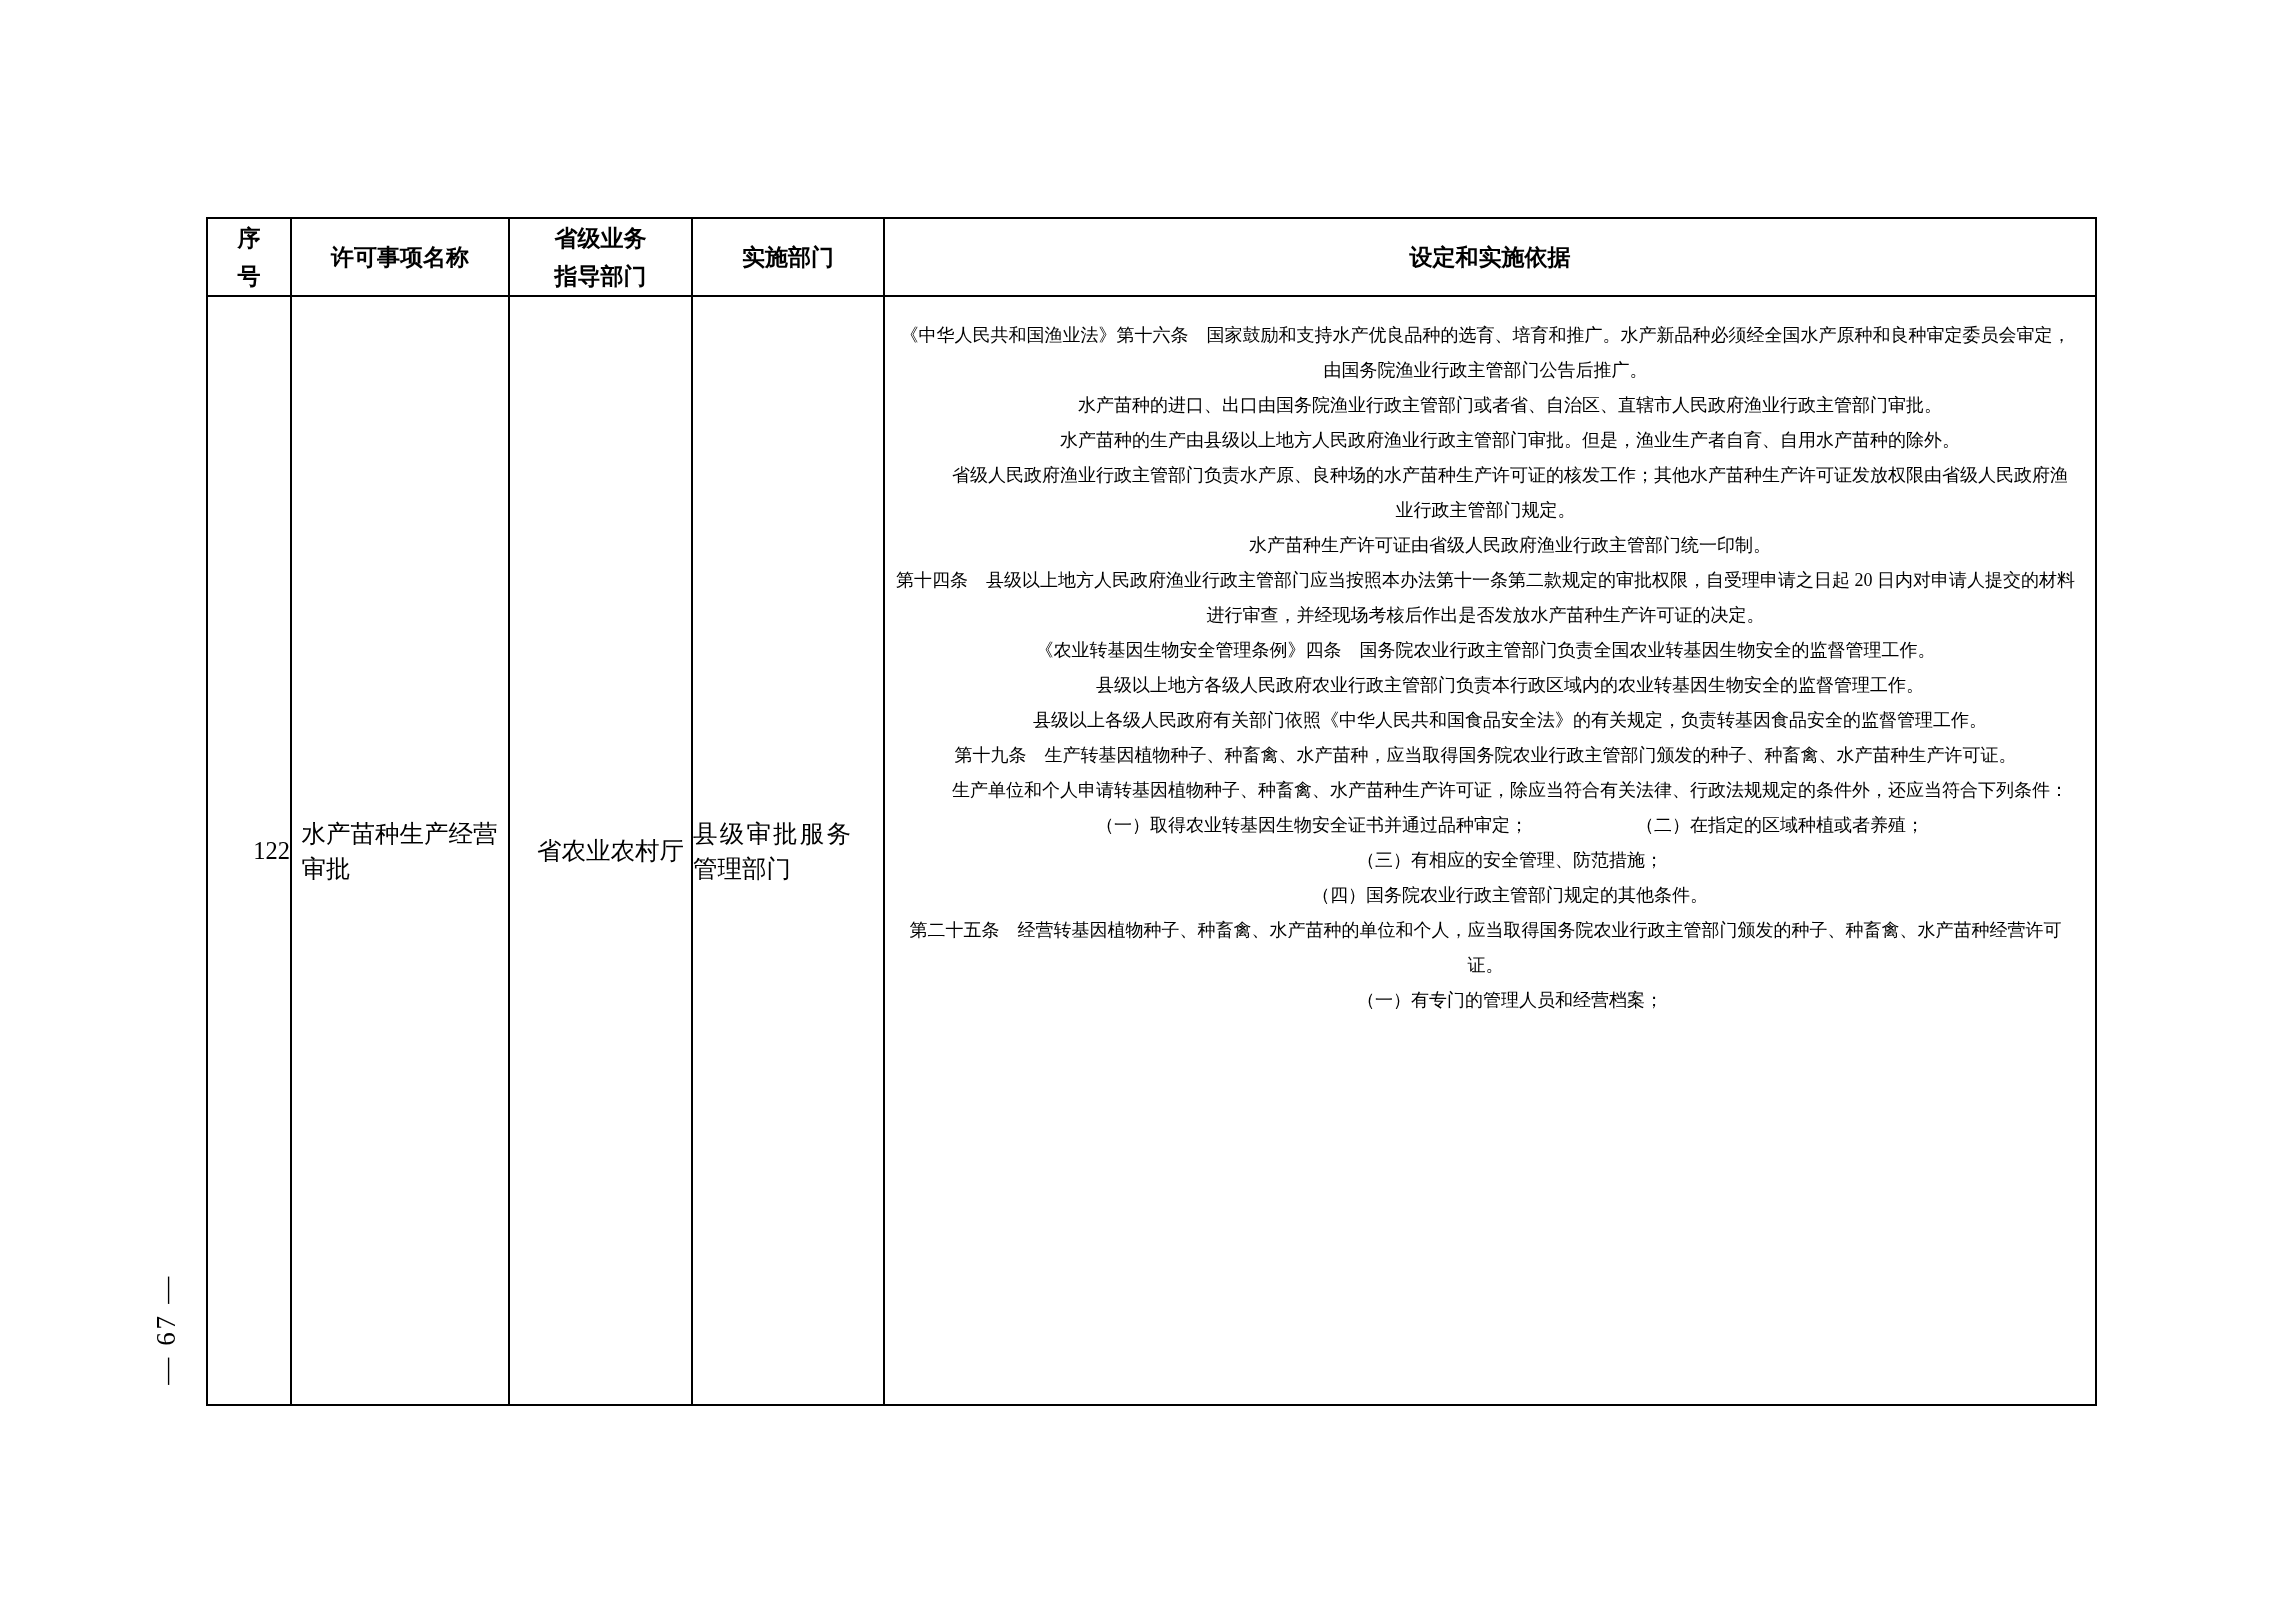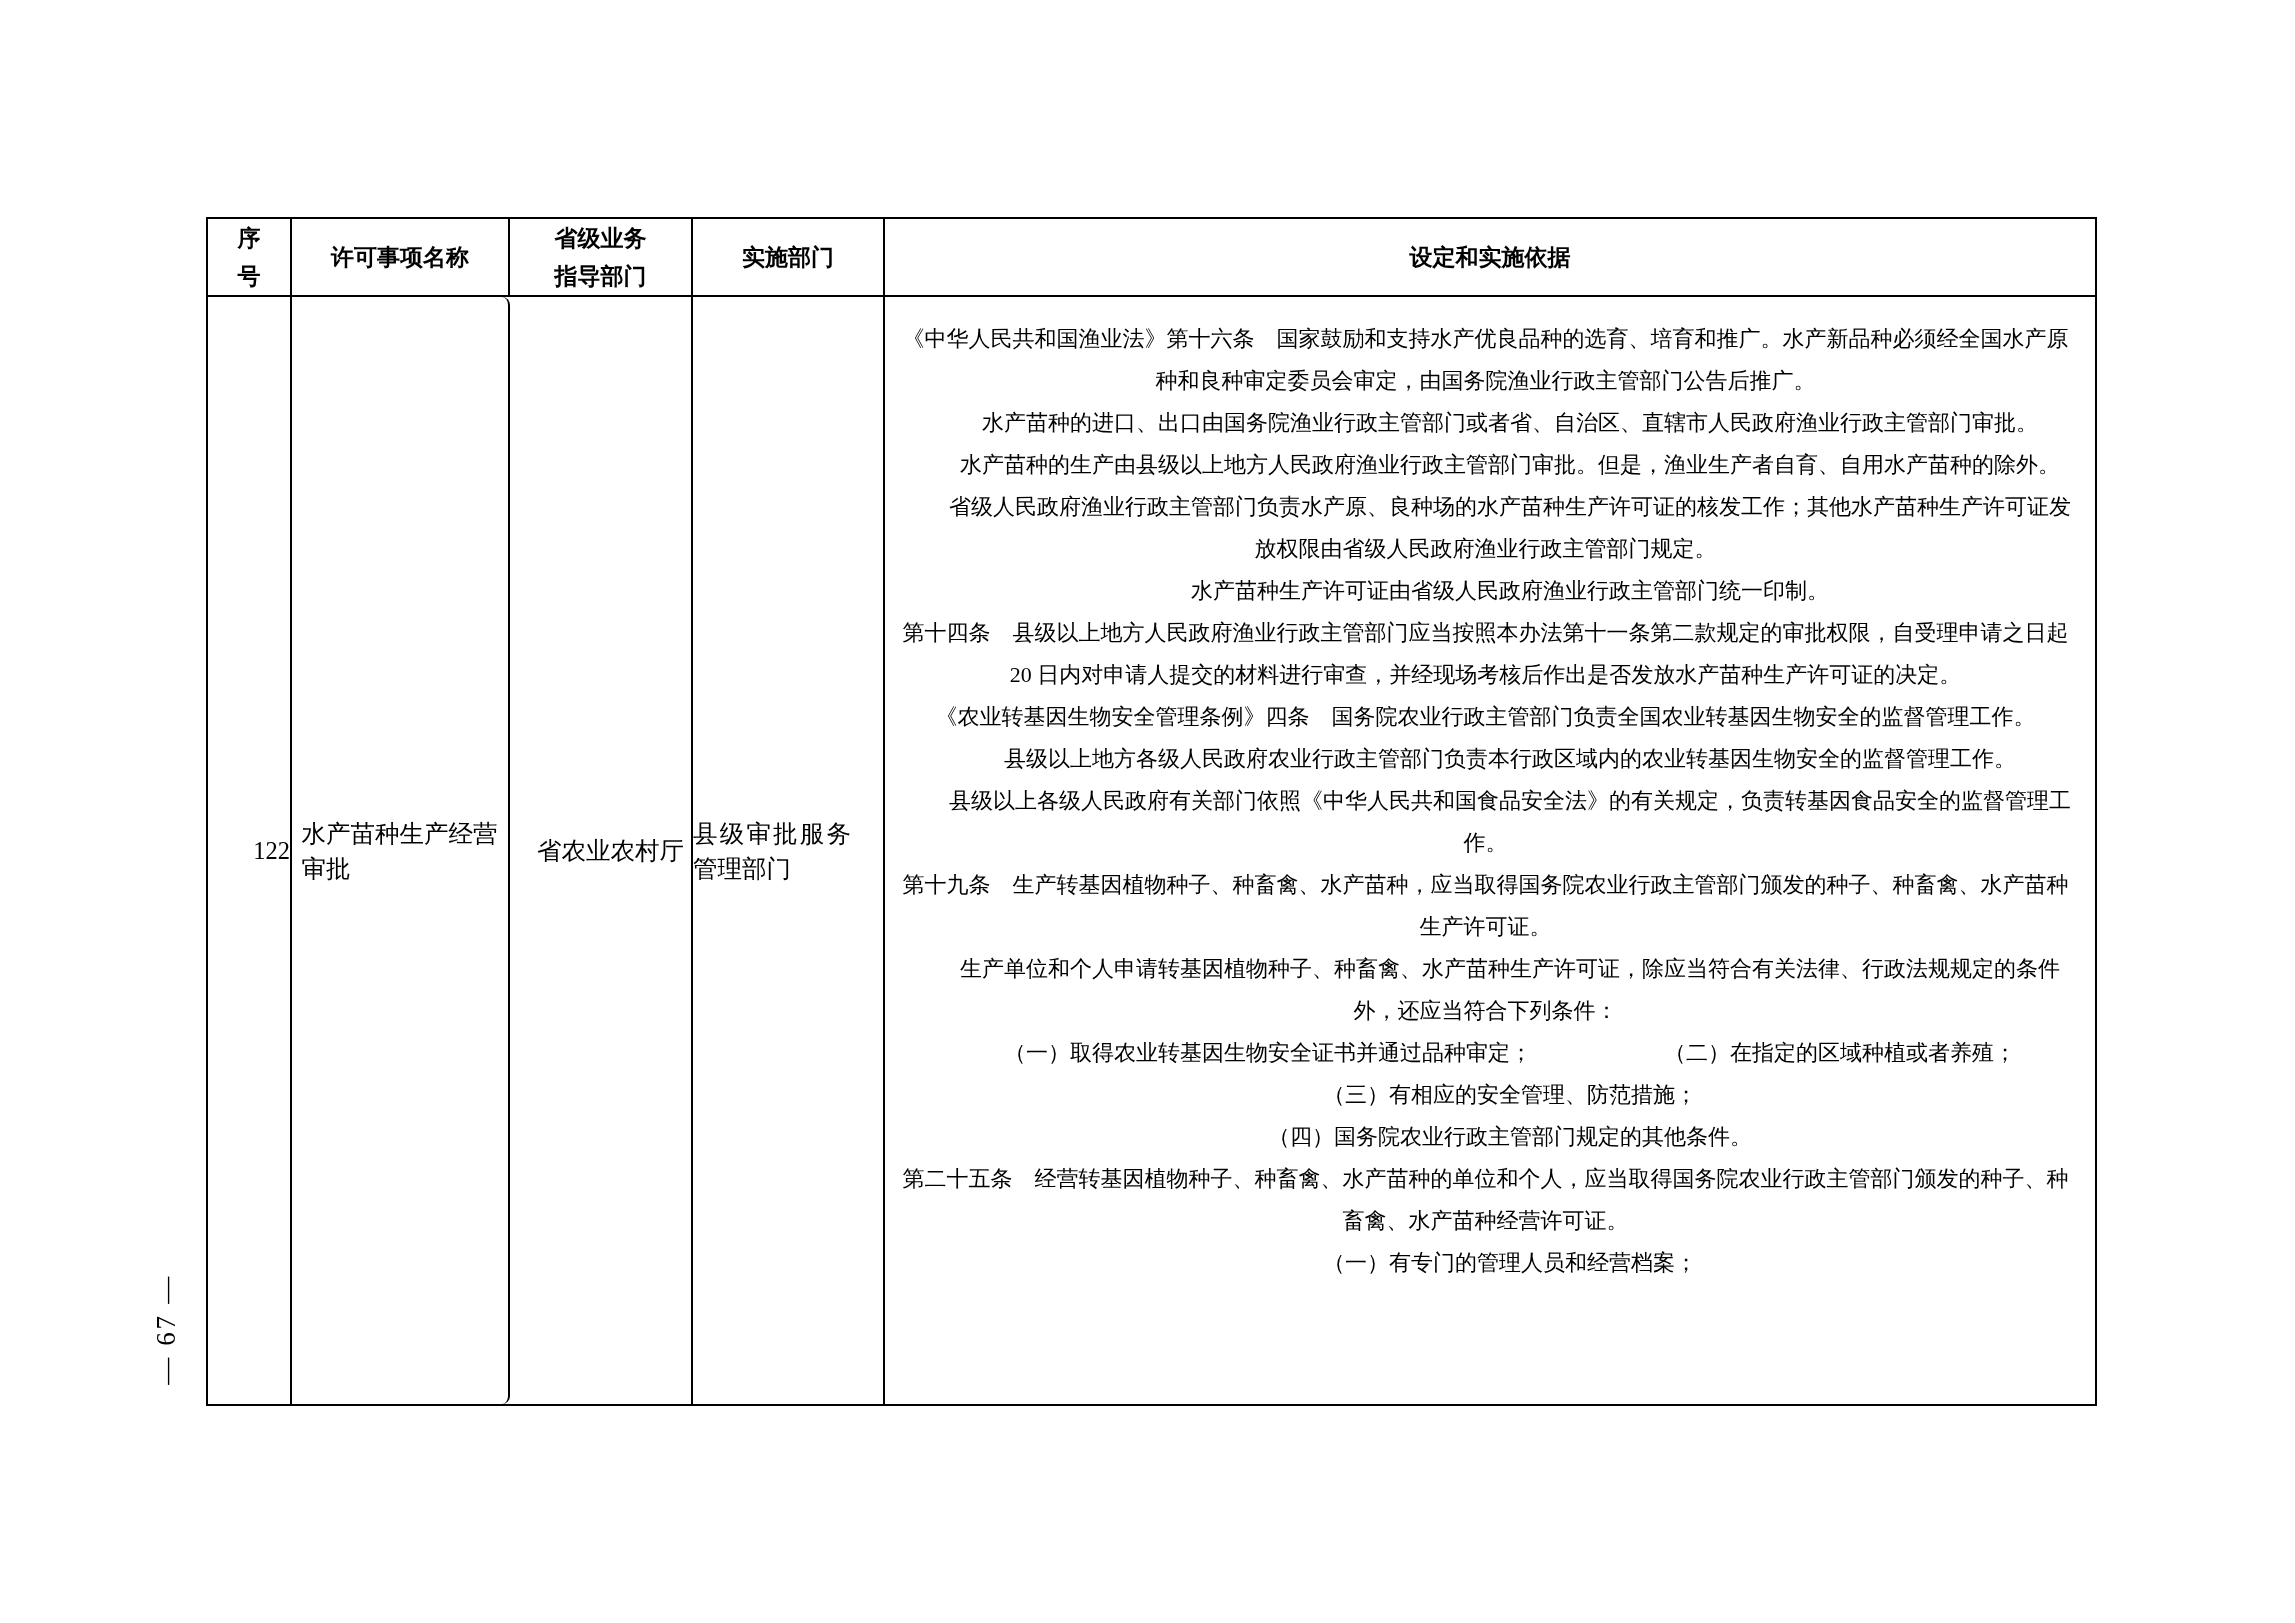--- a/index.html
+++ b/index.html
@@ -80,8 +80,8 @@
   .td-basis {
     display: block;
     padding: 20.5px 18.4px 0 9.5px;
-    font-size: 22px;
-    line-height: 42px;
+    font-size: 18px;
+    line-height: 35px;
     line-break: strict;
   }
   .td-basis p.para {

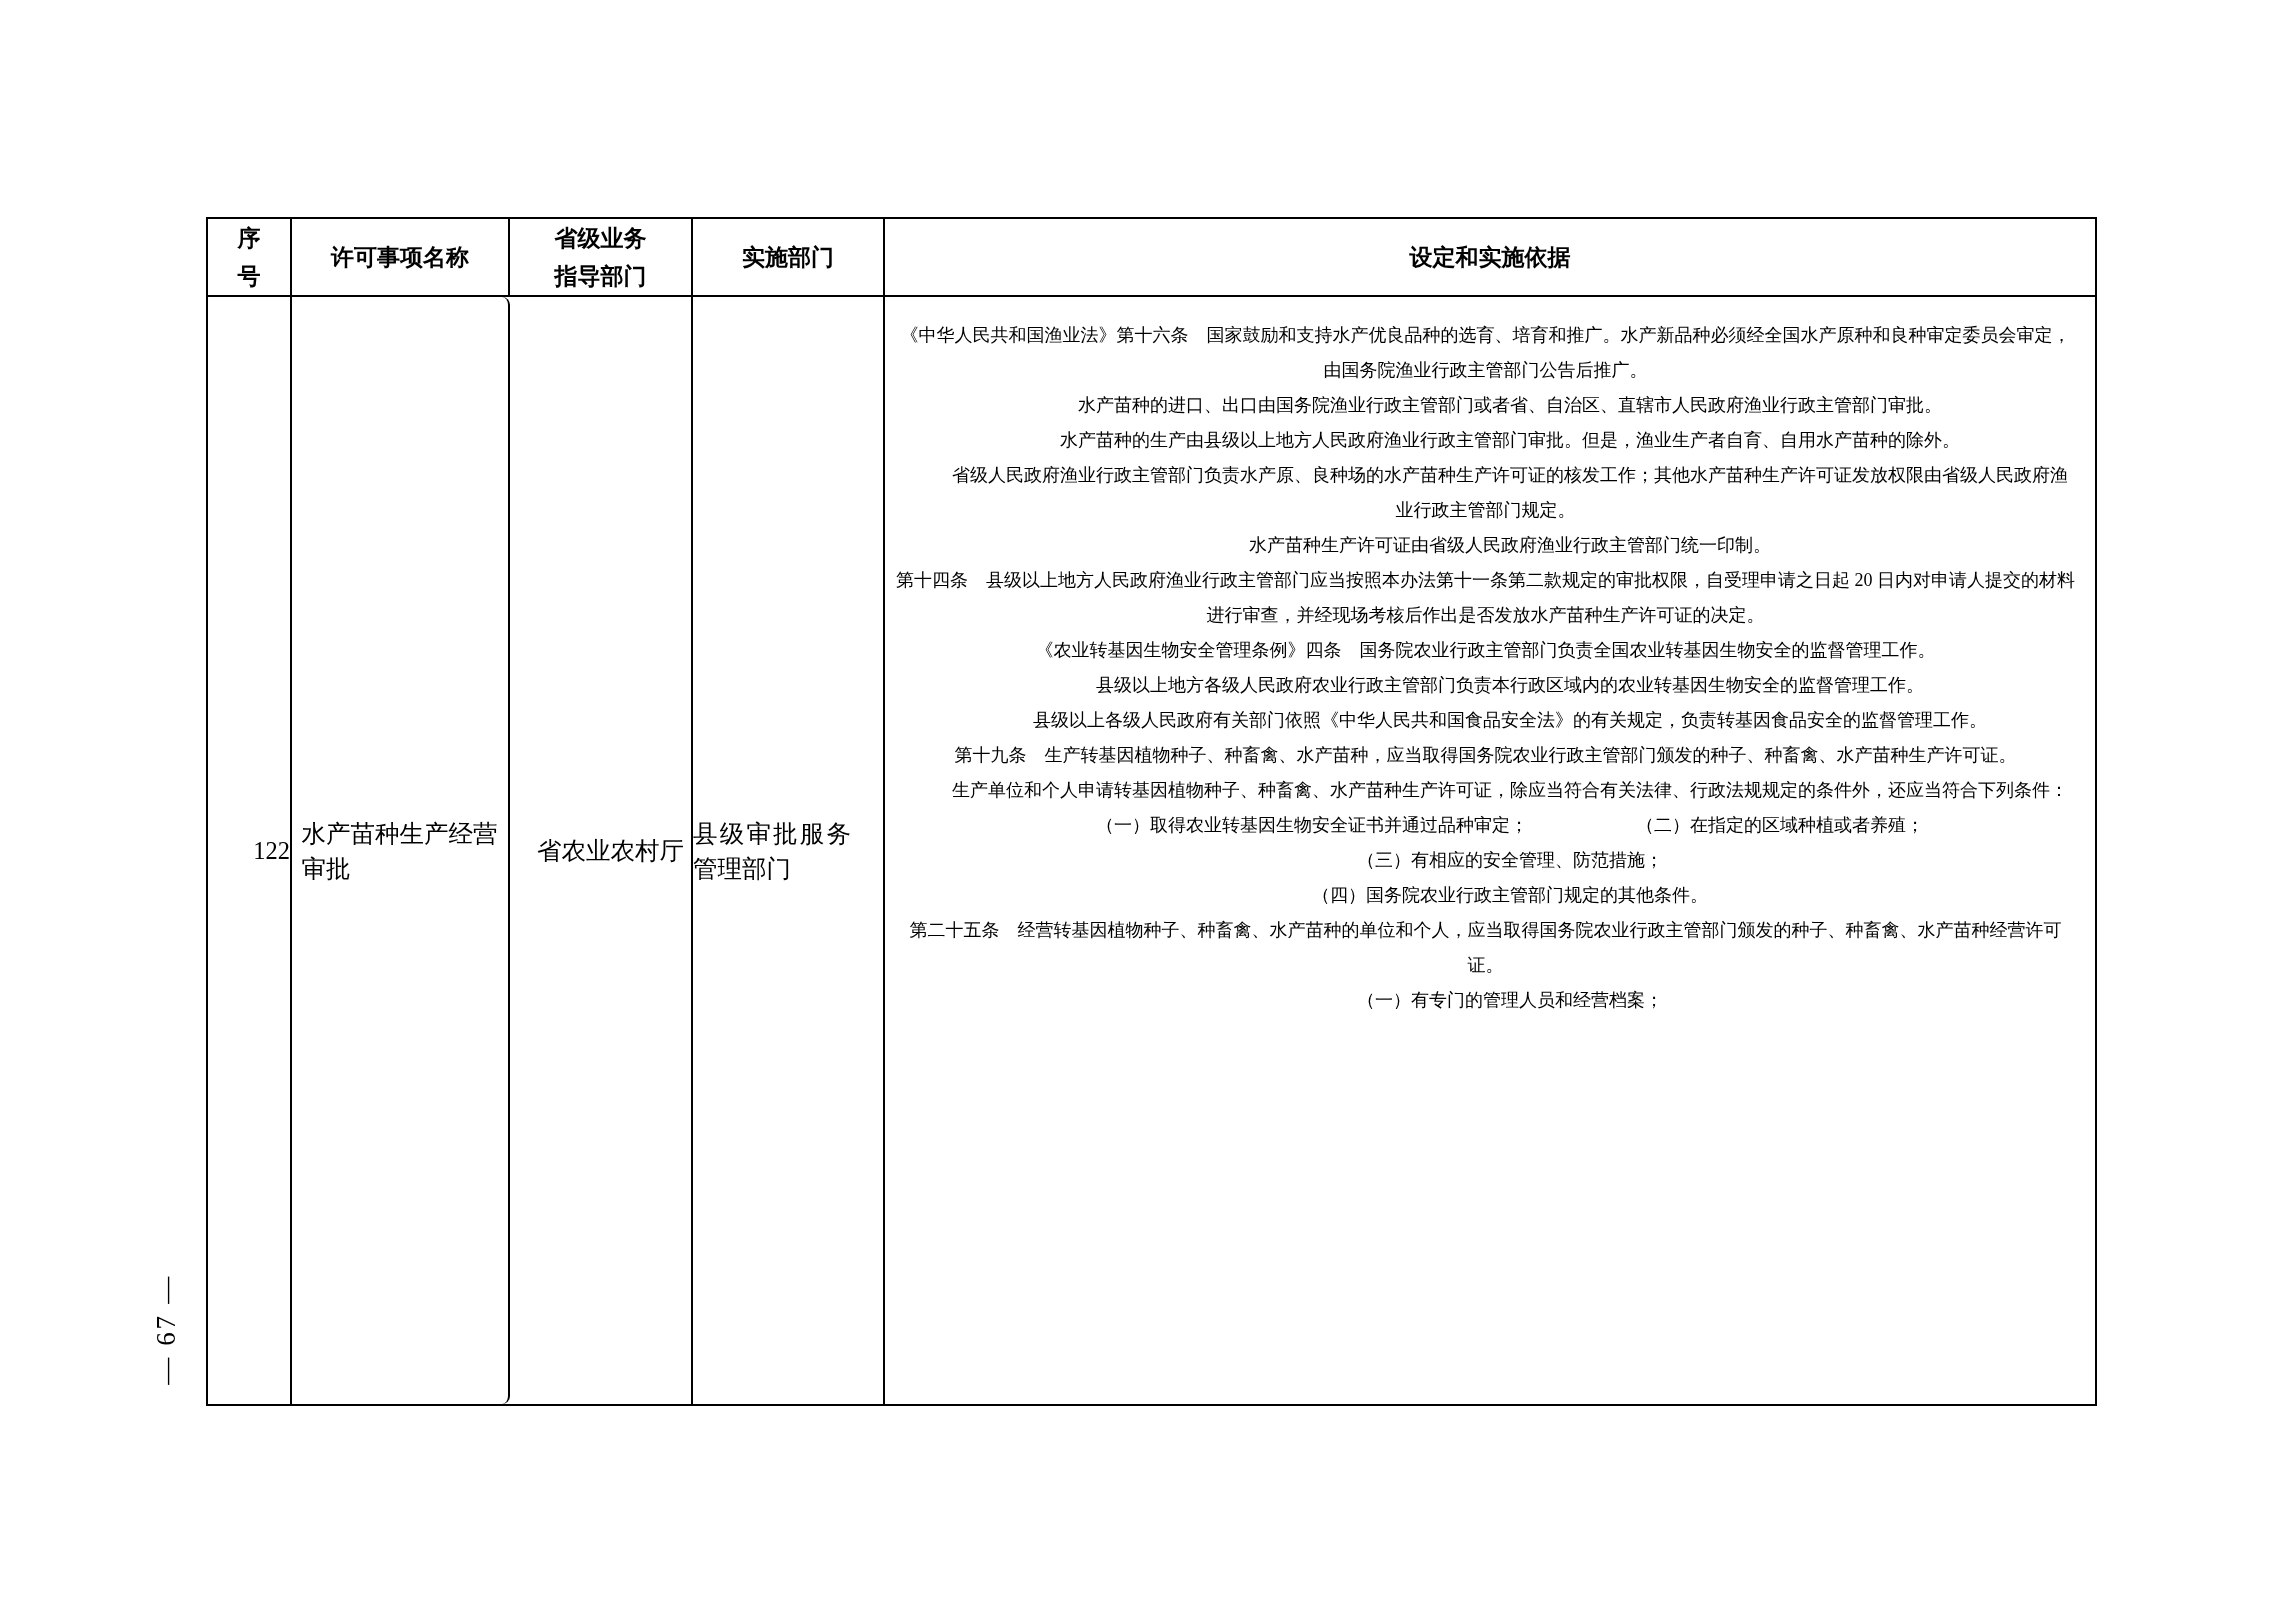--- a/index.html
+++ b/index.html
@@ -71,7 +71,7 @@
     line-height: 35px;
   }
   .td-serial { justify-content: flex-end; }
-  .td-item   { padding: 0 9.5px; border-radius: 8px; }
+  .td-item   { padding: 0 9.5px; }
   .td-item .inner { width: 199px; text-align: left; }
   .td-guidance { justify-content: center; padding-left: 20px; }
   .td-implement { justify-content: flex-start; }

